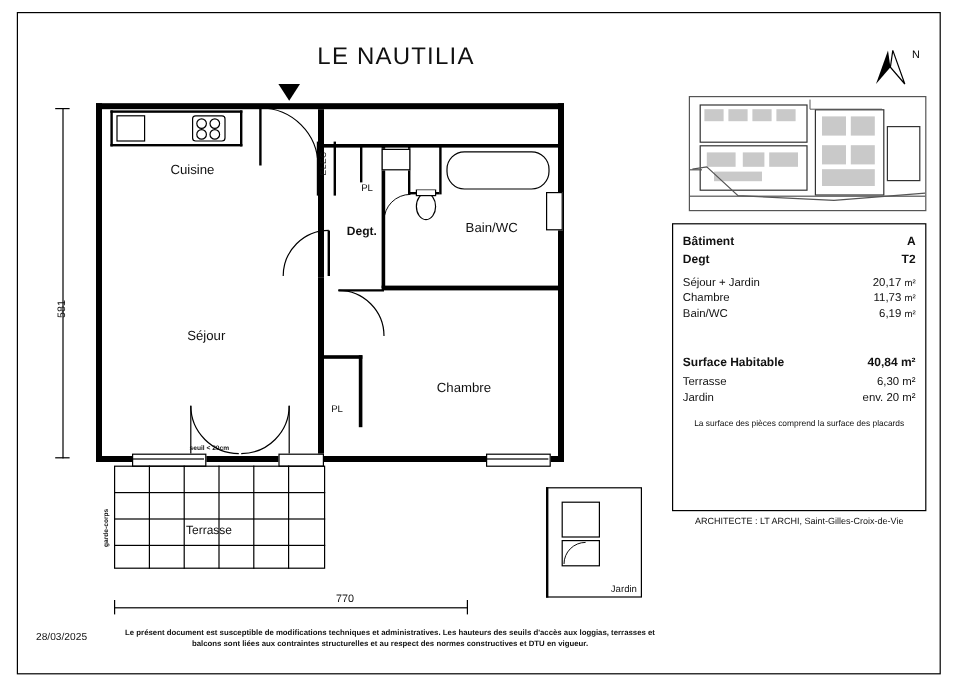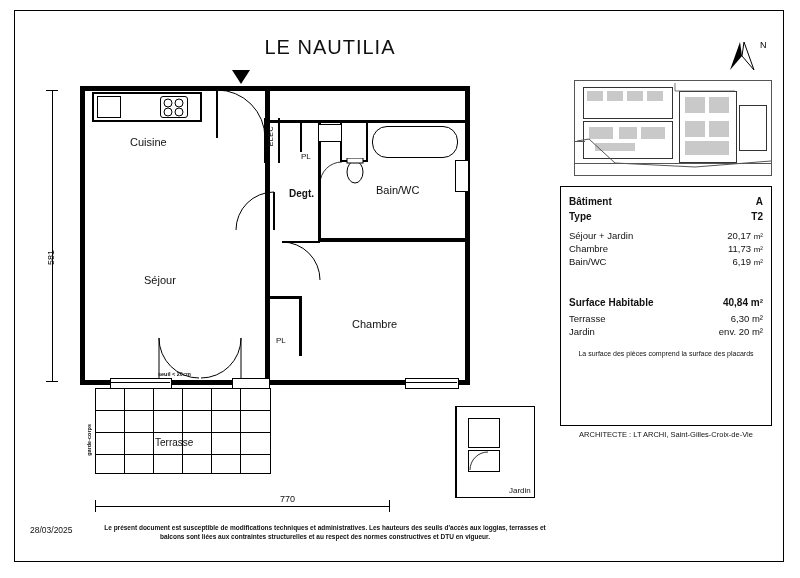--- a/index.html
+++ b/index.html
@@ -17,7 +17,7 @@
   .thin{position:absolute;background:#000;}
 
   .room-label{position:absolute;font-size:10px;color:#111;white-space:nowrap;}
-  .room-label.big{font-size:11px;}
+  .room-label.big{font-size:11px;margin-left:12px;}
   .vert{writing-mode:vertical-rl;transform:rotate(180deg);}
 
   .dim-text{position:absolute;font-size:9px;}

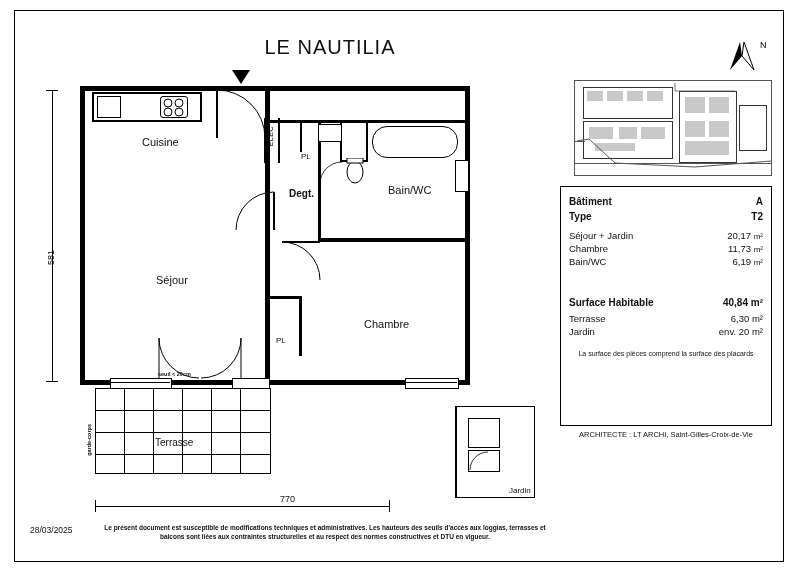--- a/index.html
+++ b/index.html
@@ -99,7 +99,7 @@
         <span class="val">A</span>
       </div>
     <div class="row head">
-        <span>Type</span>
+        <span>Degt</span>
         <span class="val">T2</span>
       </div>
     <div style="height:6px"></div>

